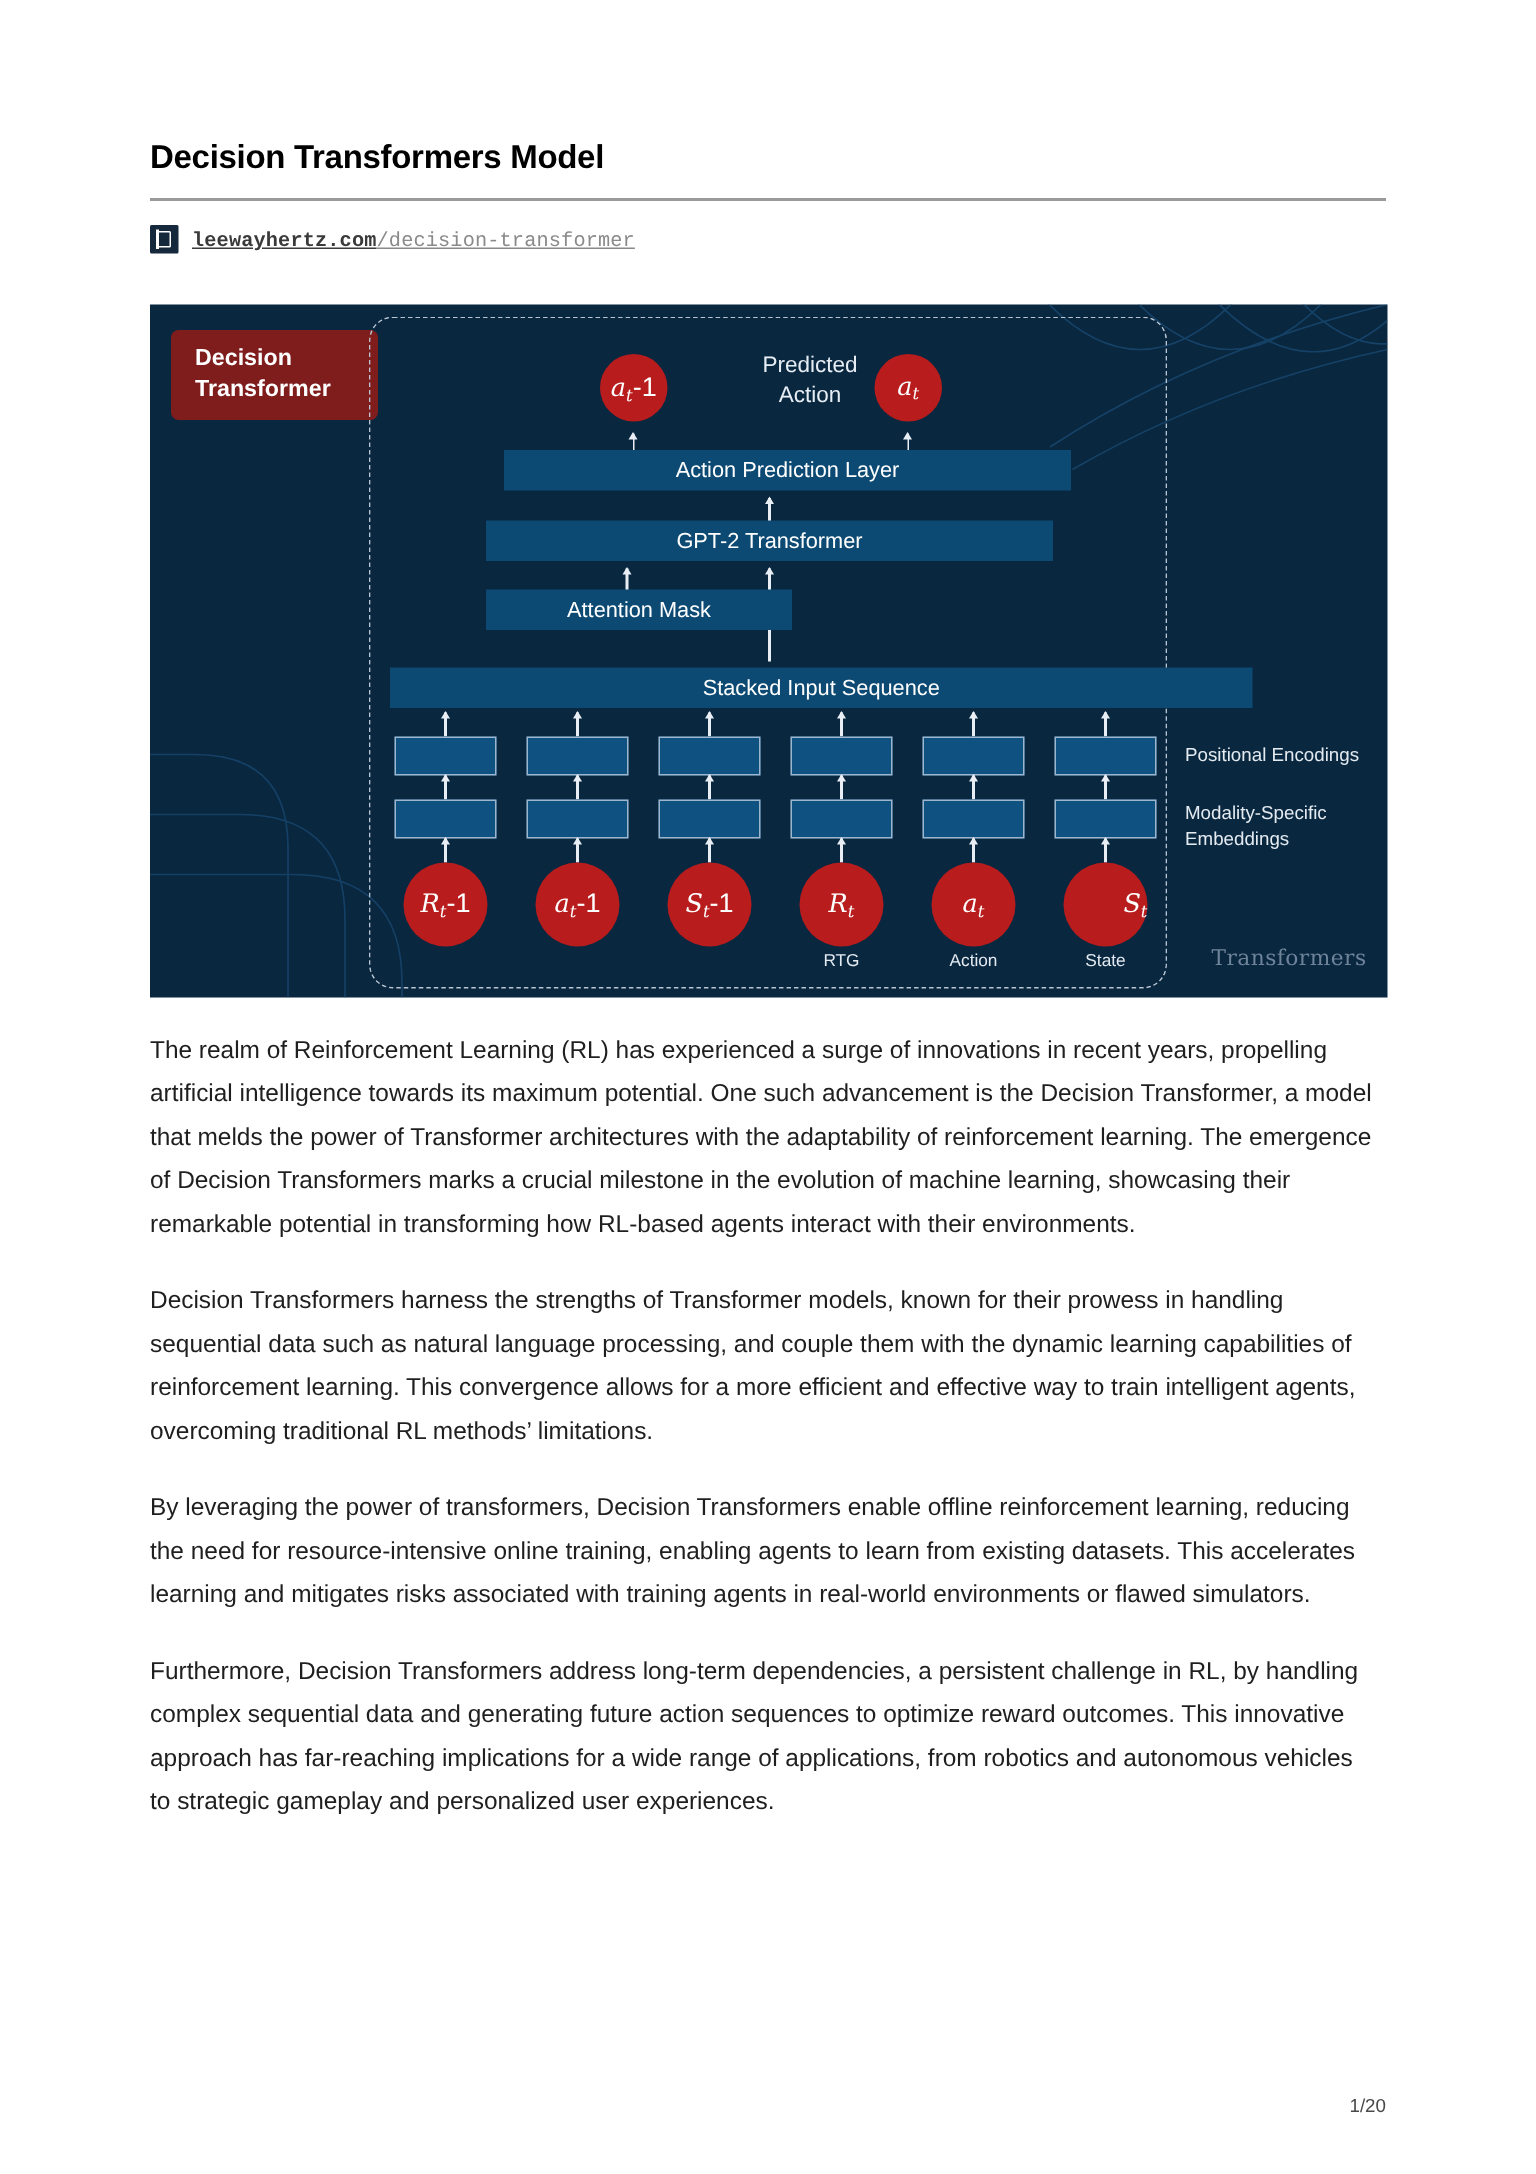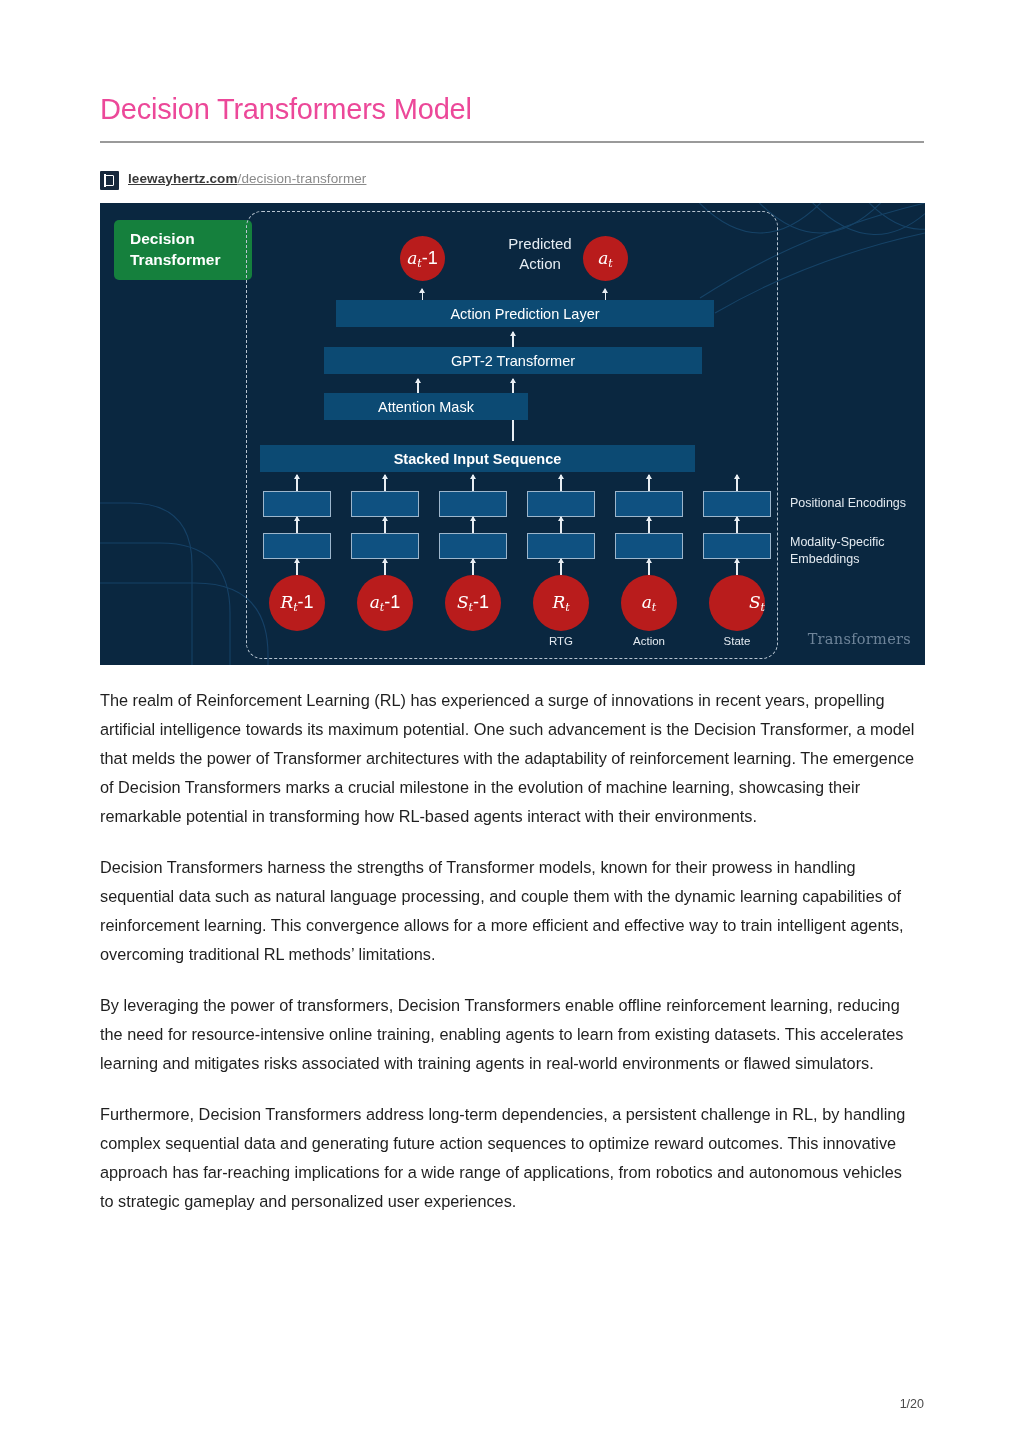--- a/index.html
+++ b/index.html
@@ -17,7 +17,7 @@
   
   .header { position:absolute; left:100px; top:92px; width:824px; }
   .page-title {
-    font-size:29px; font-weight:normal; color:#ec4899;
+    font-size:22px; font-weight:bold; color:#000000;
     letter-spacing:-0.2px; line-height:1.2; margin:0;
   }
   .title-rule {

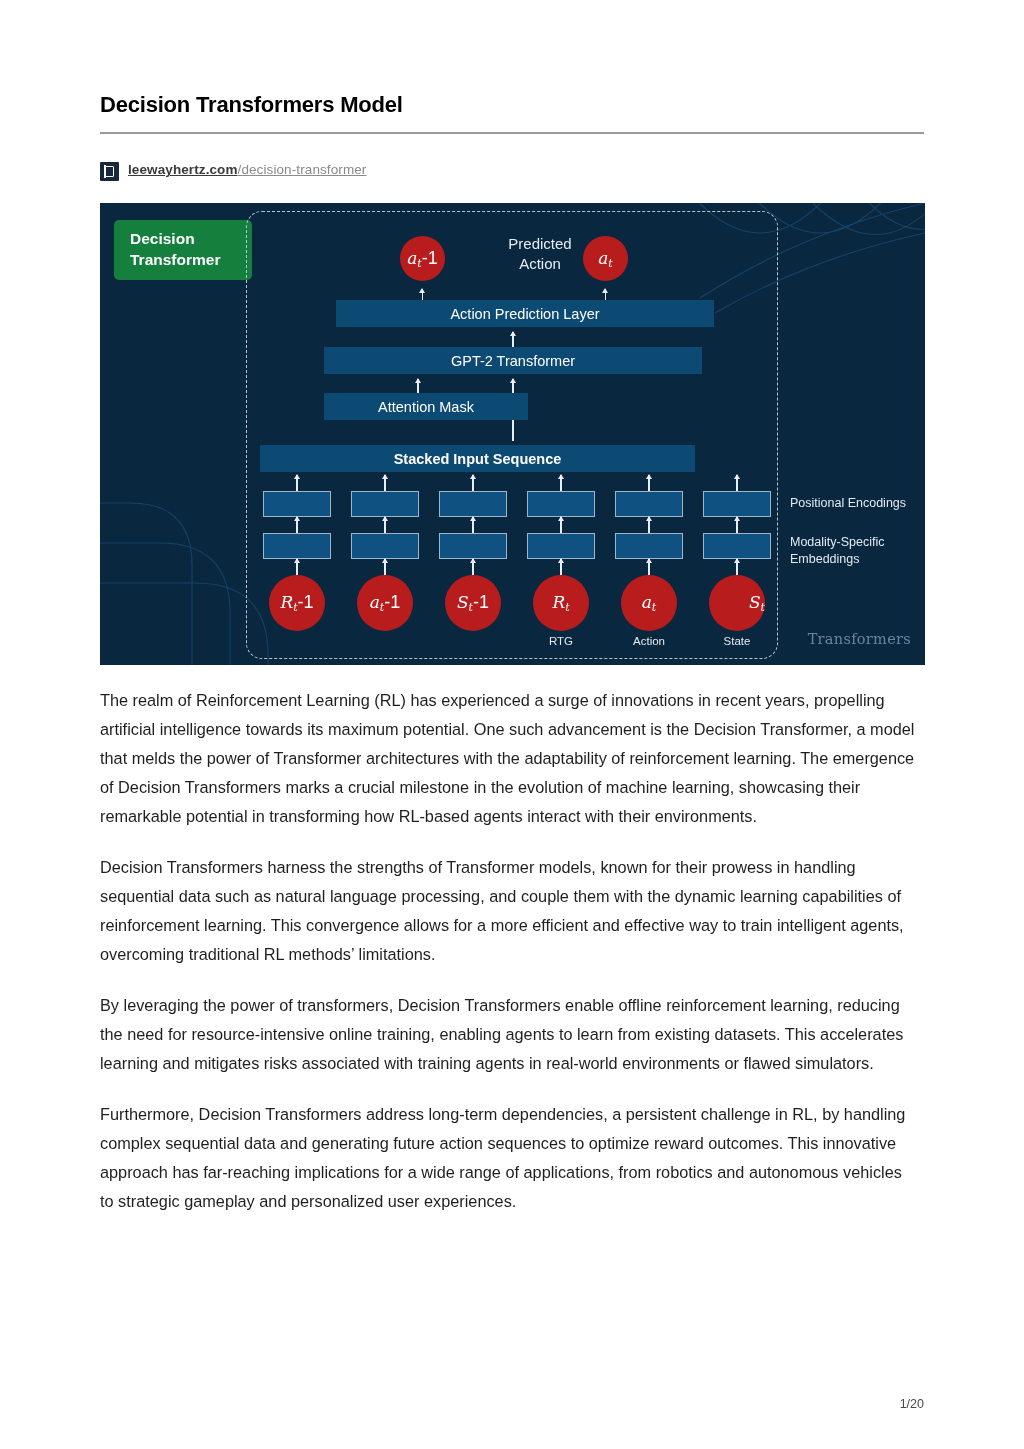--- a/index.html
+++ b/index.html
@@ -23,7 +23,7 @@
   .title-rule {
     margin-top:14px; height:2px; background:#9a9a9a; width:824px;
   }
-  .source-row { display:flex; align-items:flex-start; gap:9px; margin-top:28px; }
+  .source-row { display:flex; align-items:flex-end; gap:9px; margin-top:16px;font-family:Liberation Mono, monospace; }
   .favicon {
     width:19px; height:19px; background:#16283c;
     position:relative; flex:0 0 auto; border-radius:1px;

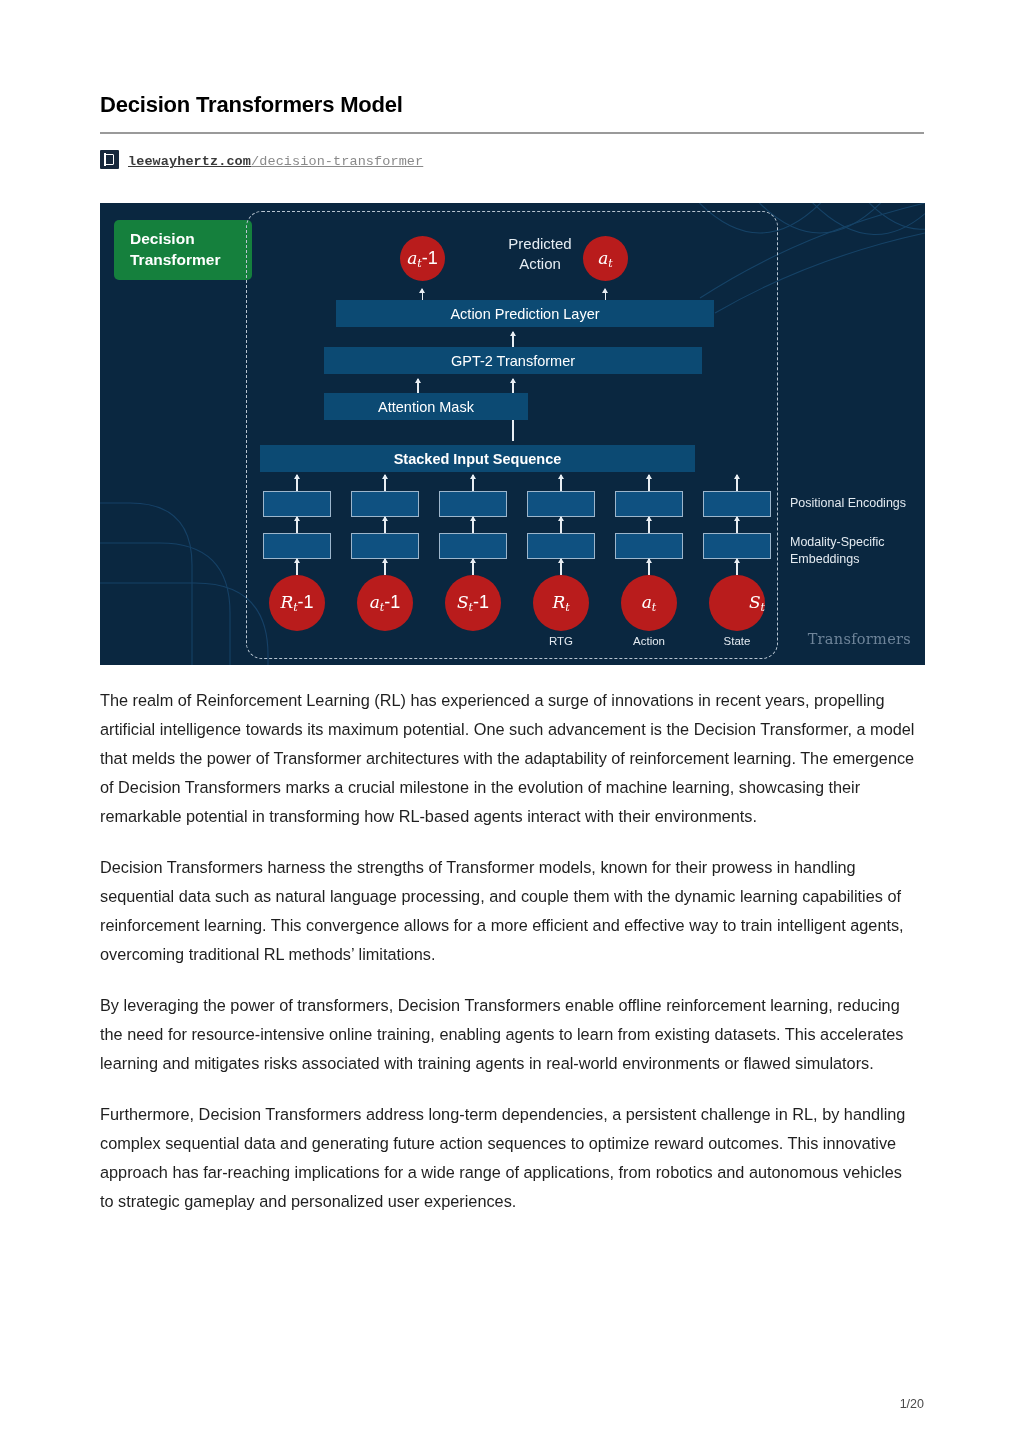--- a/index.html
+++ b/index.html
@@ -48,7 +48,7 @@
 
   .dt-badge {
     position:absolute; left:14px; top:17px; width:138px; height:60px;
-    background:#15803d; border-radius:5px;
+    background:#7f1d1d; border-radius:5px;
     color:#ffffff; font-size:15.5px; font-weight:bold; line-height:1.35;
     padding:9px 0 0 16px;
   }

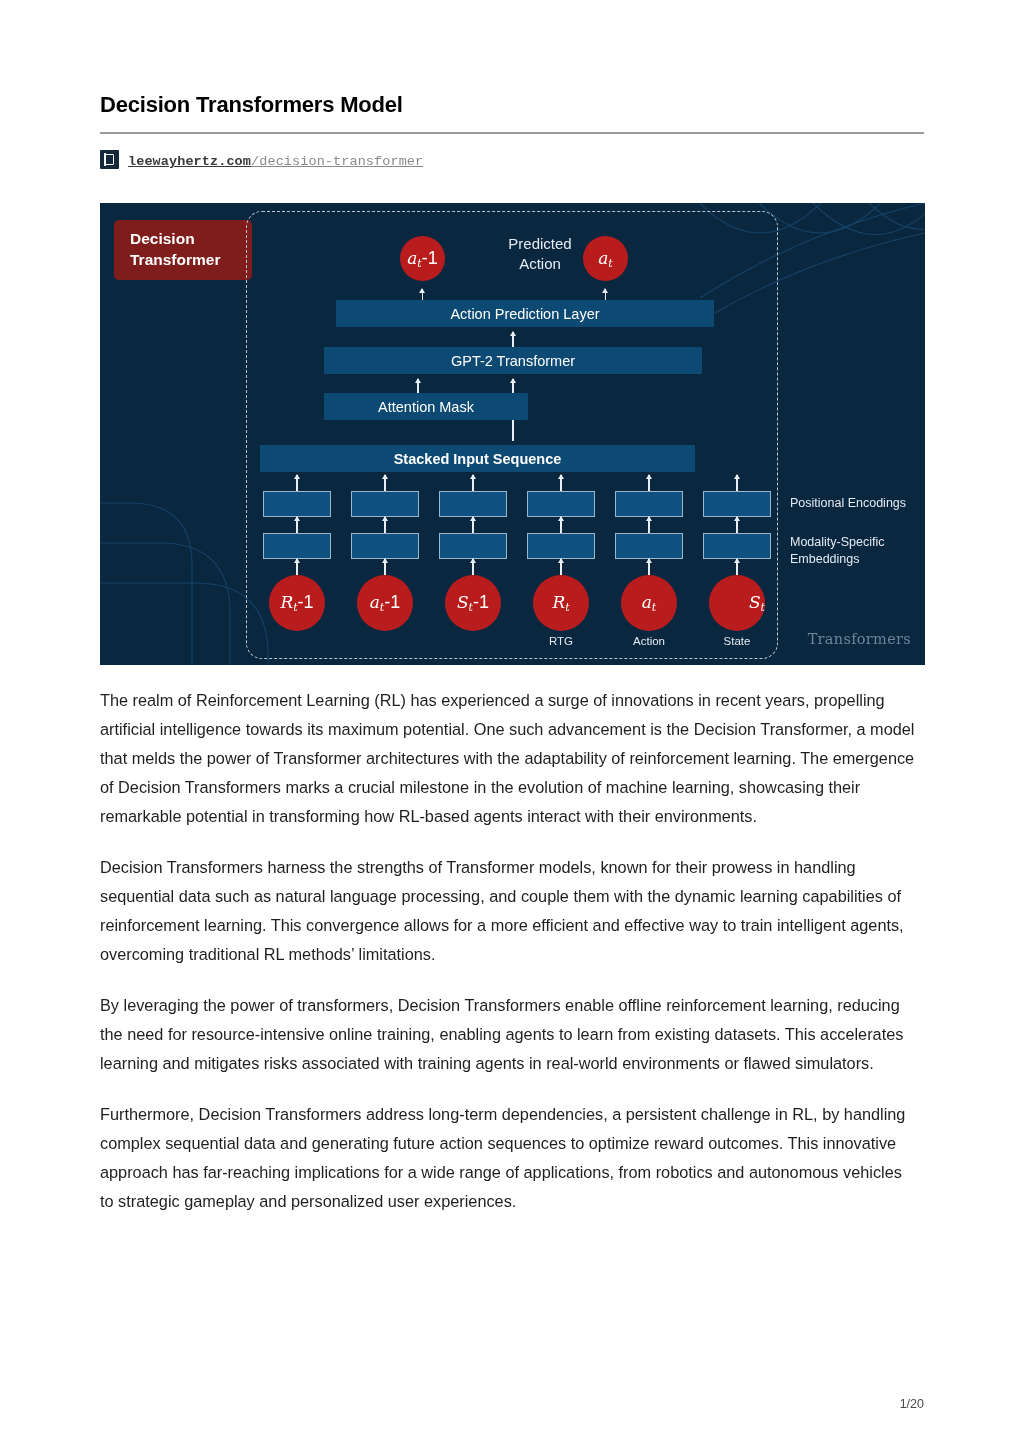--- a/index.html
+++ b/index.html
@@ -187,7 +187,7 @@
 
     <div class="bar" style="left:224px; top:190px; width:204px; height:27px;">Attention Mask</div>
 
-    <div class="bar" style="left:160px; top:242px; width:435px; height:27px;font-weight:bold;">Stacked Input Sequence</div>
+    <div class="bar" style="left:160px; top:242px; width:575px; height:27px;">Stacked Input Sequence</div>
 
     <div class="side-label" style="left:690px; top:292px;">Positional Encodings</div>
     <div class="side-label" style="left:690px; top:331px;">

